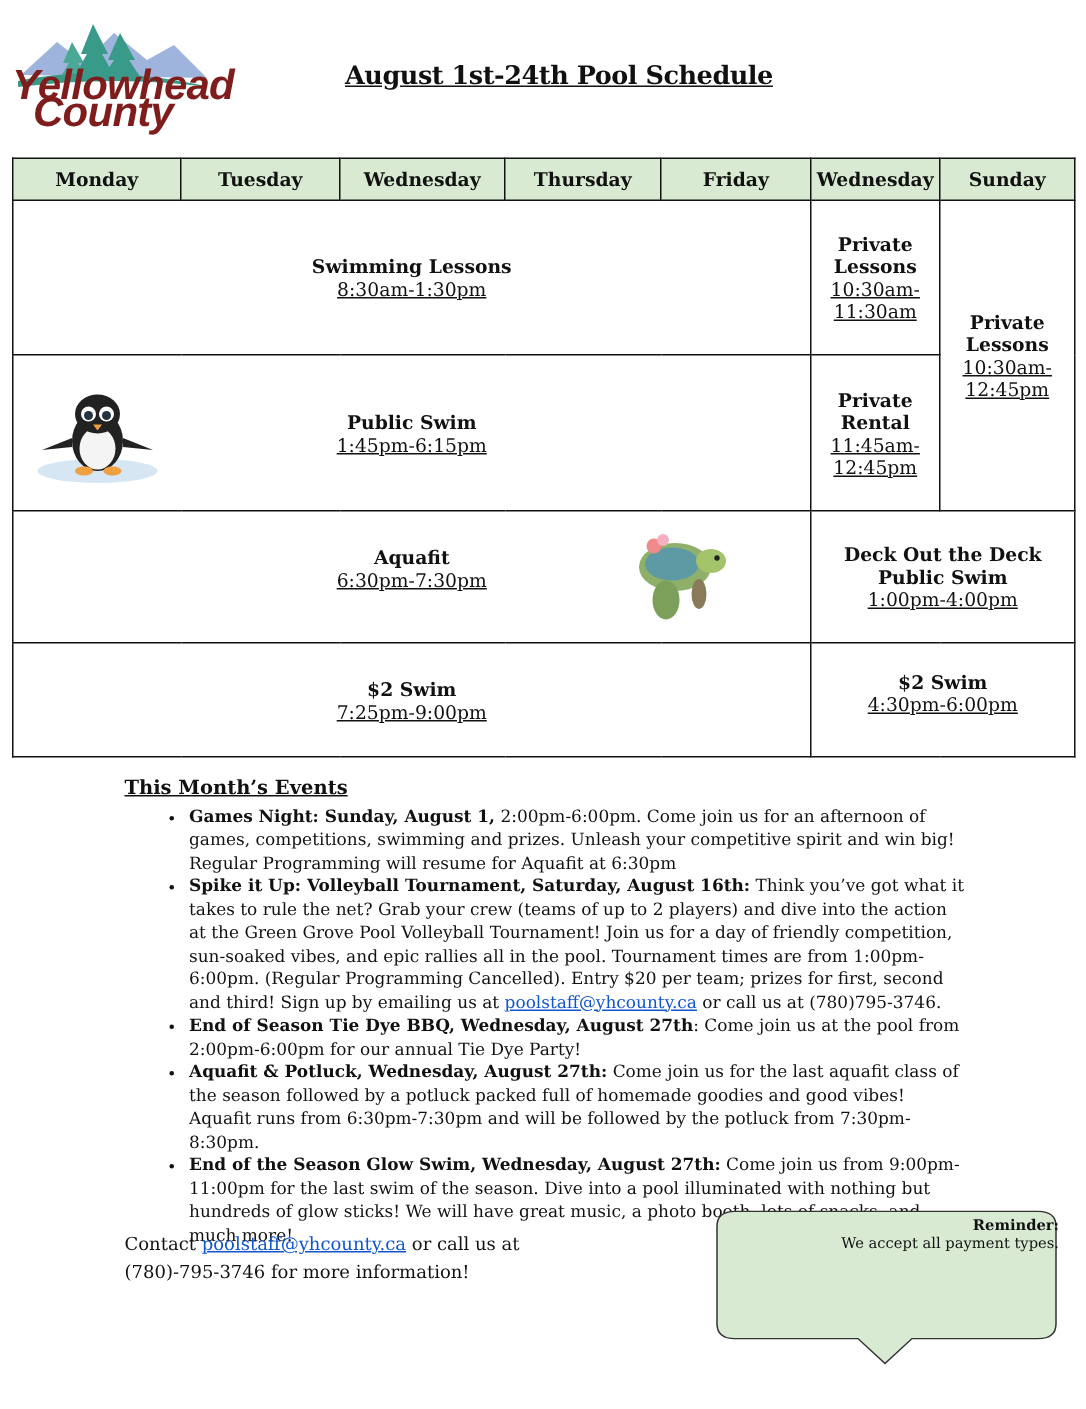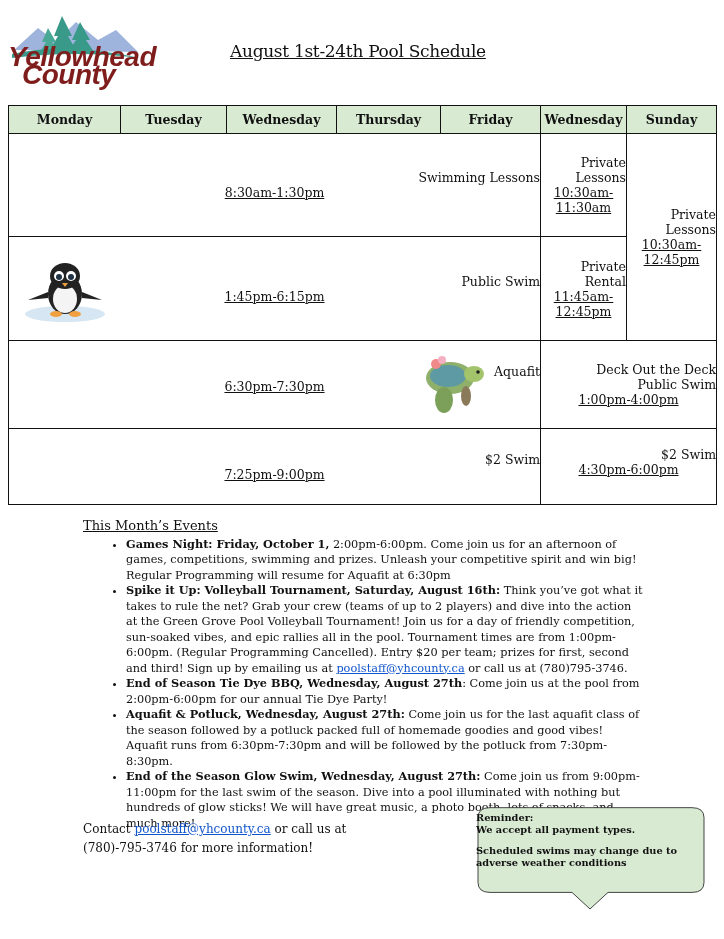--- a/index.html
+++ b/index.html
@@ -9,7 +9,7 @@
   .logo-text { position:absolute; left:8px; top:48px; font-family:Liberation Sans, sans-serif;
                font-style:italic; font-weight:bold; color:#7f1d1d; line-height:18px; font-size:28px; letter-spacing:-0.5px; }
   .logo-text .l2 { padding-left:14px; }
-  .title { position:absolute; left:230px; top:41px; font-size:17px; font-weight:normal;
+  .title { position:absolute; left:230px; top:41px; font-size:17px; font-weight:bold;
            text-decoration:underline; letter-spacing:-0.3px;text-align:right; }
   table.sched { position:absolute; left:8px; top:105px; width:708px; border-collapse:collapse;
                 table-layout:fixed; font-size:12.5px; }

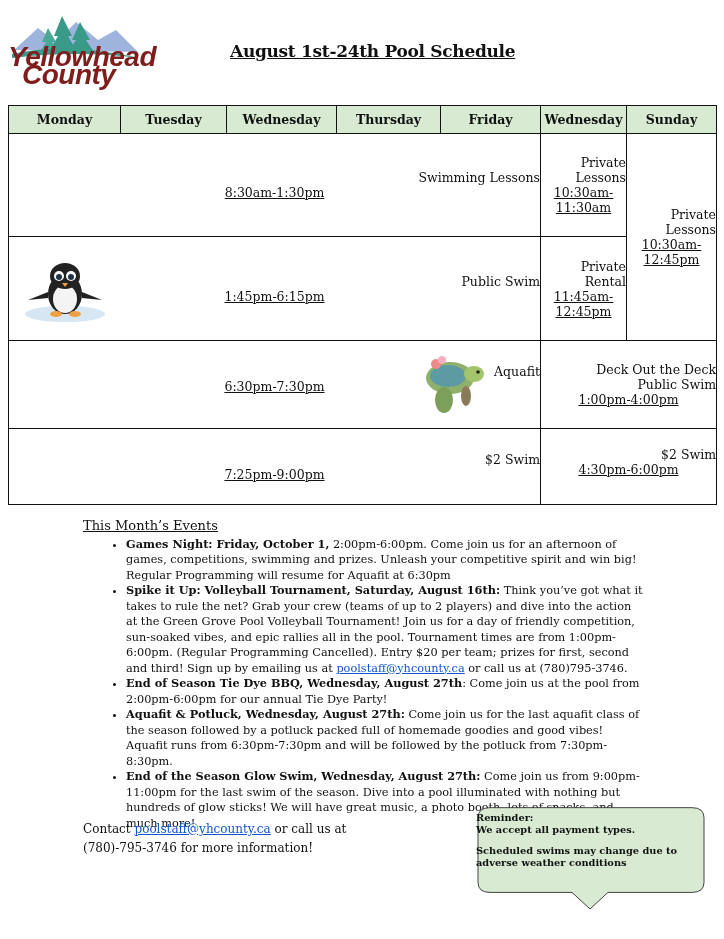--- a/index.html
+++ b/index.html
@@ -15,7 +15,7 @@
                 table-layout:fixed; font-size:12.5px; }
   table.sched td, table.sched th { border:1.3px solid #111; text-align:center; vertical-align:middle; padding:0; line-height:15px; }
   table.sched th { background:#d9ead3; font-weight:bold; height:27px; font-size:12.5px;margin-top:24px; }
-  .b { font-weight:normal; display:block;text-align:right; }
+  .b { font-weight:bold; display:block; }
   .t { display:block;text-decoration:underline; }
   .penguin { position:absolute; left:20px; top:254px; width:90px; height:70px; }
   .turtle { position:absolute; left:420px; top:348px; width:68px; height:70px; }

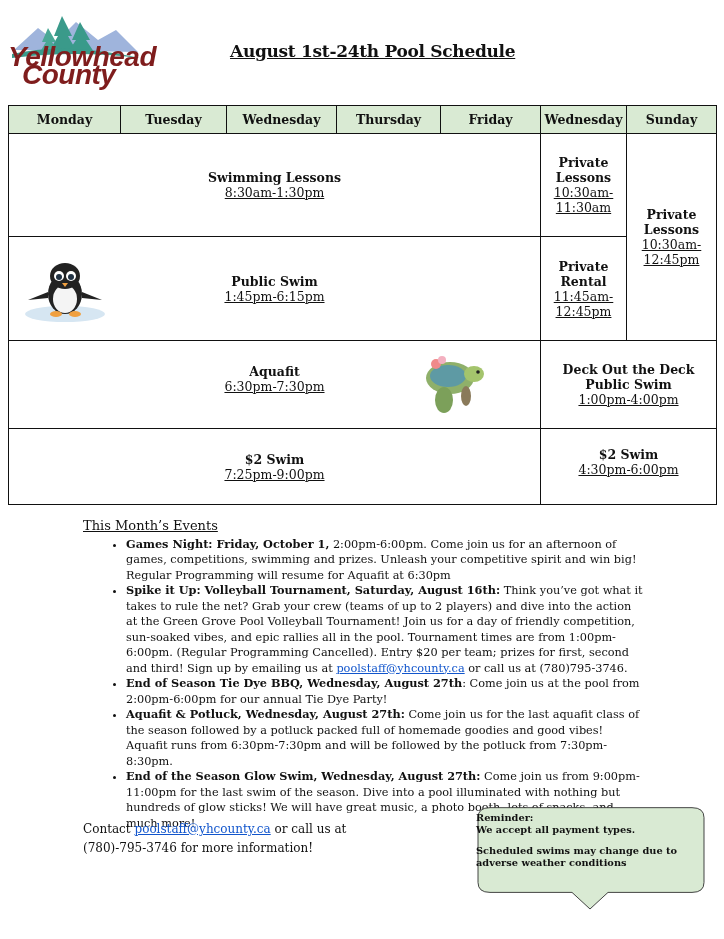--- a/index.html
+++ b/index.html
@@ -20,7 +20,7 @@
   .penguin { position:absolute; left:20px; top:254px; width:90px; height:70px; }
   .turtle { position:absolute; left:420px; top:348px; width:68px; height:70px; }
   .events { position:absolute; left:83px; top:518px; width:560px; font-size:11.3px; line-height:15.5px; }
-  .events h3 { margin:0 0 3px 0; font-size:13px; font-weight:normal; text-decoration:underline; }
+  .events h3 { margin:0 0 3px 0; font-size:13px; font-weight:bold; text-decoration:underline; }
   .events ul { margin:0; padding-left:43px; }
   .events li { margin:0; }
   .events a { color:#1155cc; text-decoration:underline; }

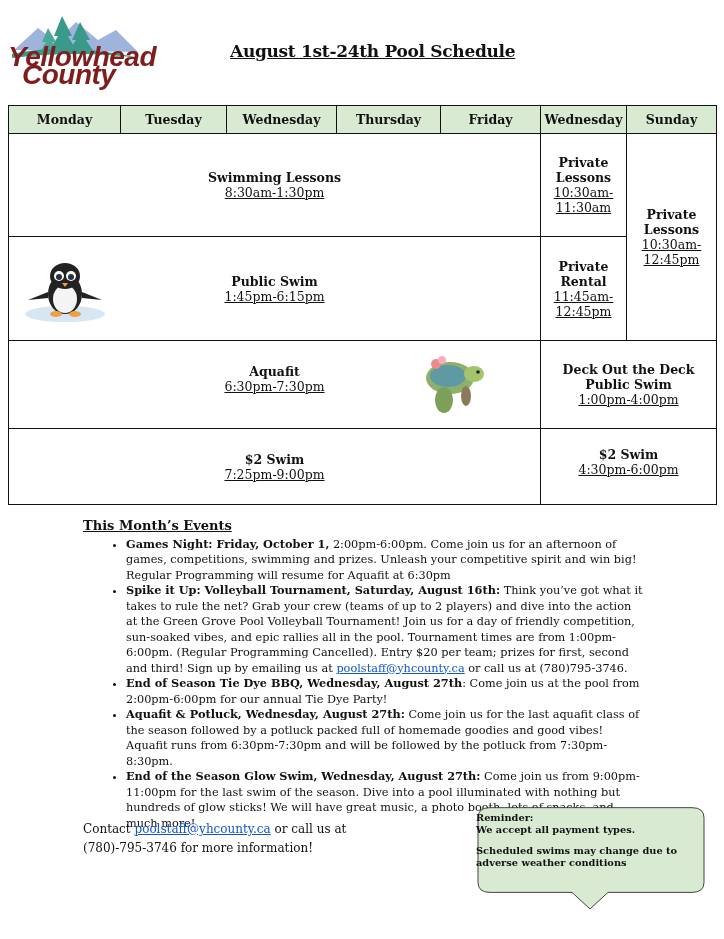--- a/index.html
+++ b/index.html
@@ -153,7 +153,7 @@
 <div class="events">
   <h3>This Month’s Events</h3>
   <ul>
-    <li><b>Games Night: Friday, October 1,</b><span> 2:00pm-6:00pm.  Come join us for an afternoon of games, competitions, swimming and prizes. Unleash your competitive spirit and win big! Regular Programming will resume for Aquafit at 6:30pm</span></li>
+    <li><b>Games Night: Sunday, August 1,</b><span> 2:00pm-6:00pm.  Come join us for an afternoon of games, competitions, swimming and prizes. Unleash your competitive spirit and win big! Regular Programming will resume for Aquafit at 6:30pm</span></li>
     <li><b>Spike it Up: Volleyball Tournament, Saturday, August 16th:</b><span> Think you’ve got what it takes to rule the net? Grab your crew (teams of up to 2 players) and dive into the action at the Green Grove Pool Volleyball Tournament! Join us for a day of friendly competition, sun-soaked vibes, and epic rallies all in the pool. Tournament times are from 1:00pm-6:00pm. (Regular Programming Cancelled). Entry $20 per team; prizes for first, second and third! Sign up by emailing us at </span><a>poolstaff@yhcounty.ca</a><span> or call us at (780)795-3746.</span></li>
     <li><b>End of Season Tie Dye BBQ, Wednesday, August 27th</b><span>: Come join us at the pool from 2:00pm-6:00pm for our annual Tie Dye Party!</span></li>
     <li><b>Aquafit &amp; Potluck, Wednesday, August 27th:</b><span> Come join us for the last aquafit class of the season followed by a potluck packed full of homemade goodies and good vibes! Aquafit runs from 6:30pm-7:30pm and will be followed by the potluck from 7:30pm-8:30pm.</span></li>

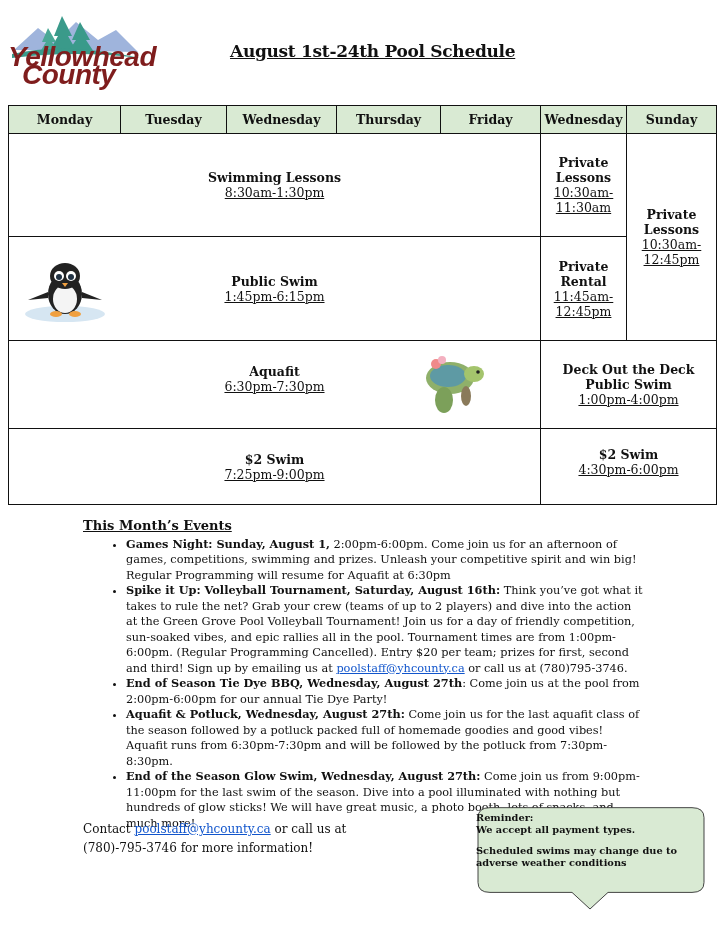--- a/index.html
+++ b/index.html
@@ -27,7 +27,7 @@
   .contact { position:absolute; left:83px; top:820px; font-size:12px; line-height:19px; width:300px; }
   .contact a { color:#1155cc; text-decoration:underline; }
   .bubble { position:absolute; left:476px; top:806px; width:230px; height:108px; }
-  .bubble-text { position:absolute; left:476px; top:812px; width:230px; text-align:left; font-size:9.8px; line-height:11.5px;font-weight:bold; }
+  .bubble-text { position:absolute; left:476px; top:812px; width:230px; text-align:right; font-size:9.8px; line-height:11.5px; }
   .bubble-text p { margin:0 0 10px 0; }
 </style>
 </head>

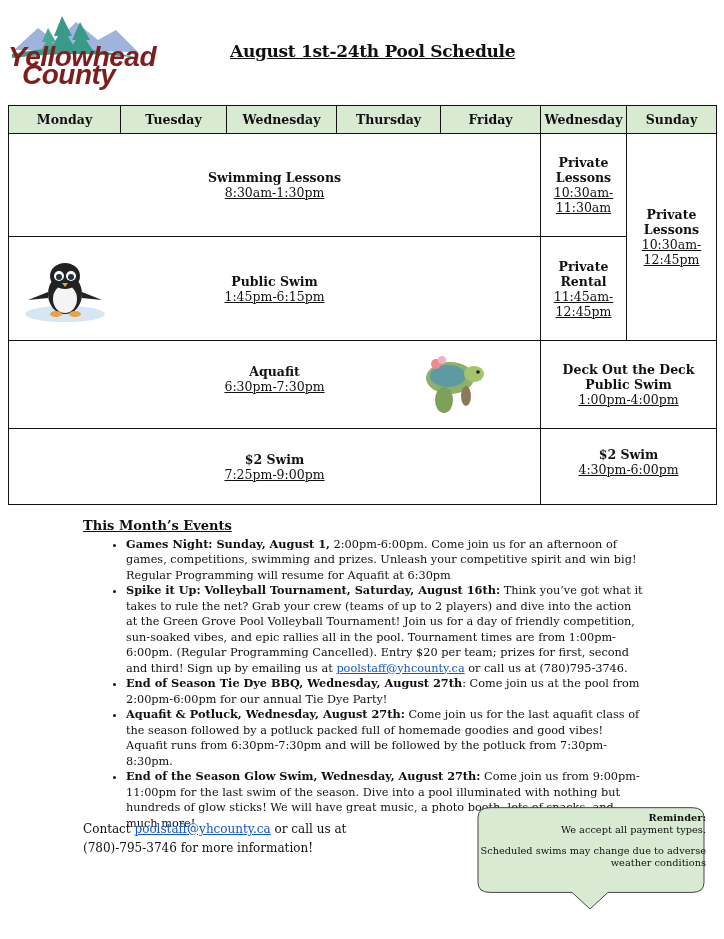--- a/index.html
+++ b/index.html
@@ -171,7 +171,6 @@
 <div class="bubble-text">
   <p style="margin:0"><b>Reminder:</b></p>
   <p>We accept all payment types.</p>
-  <p>Scheduled swims may change due to adverse weather conditions</p>
 </div>
 
 </body></html>

